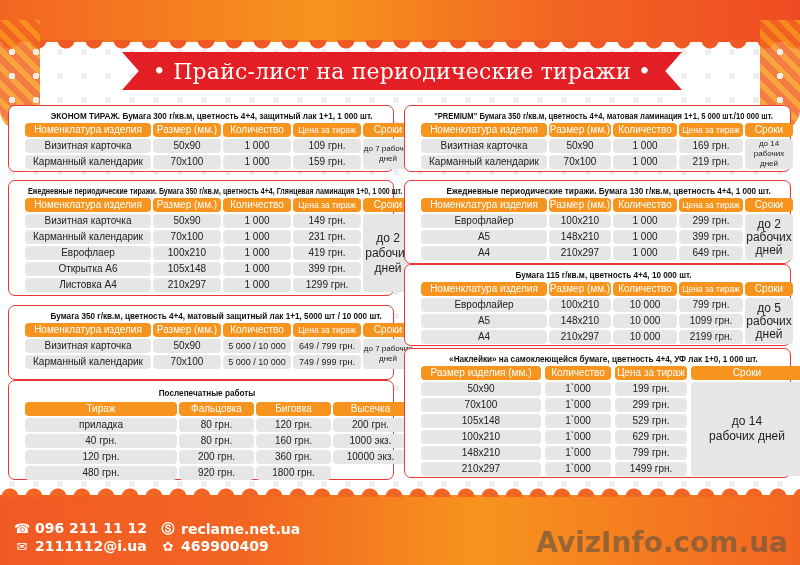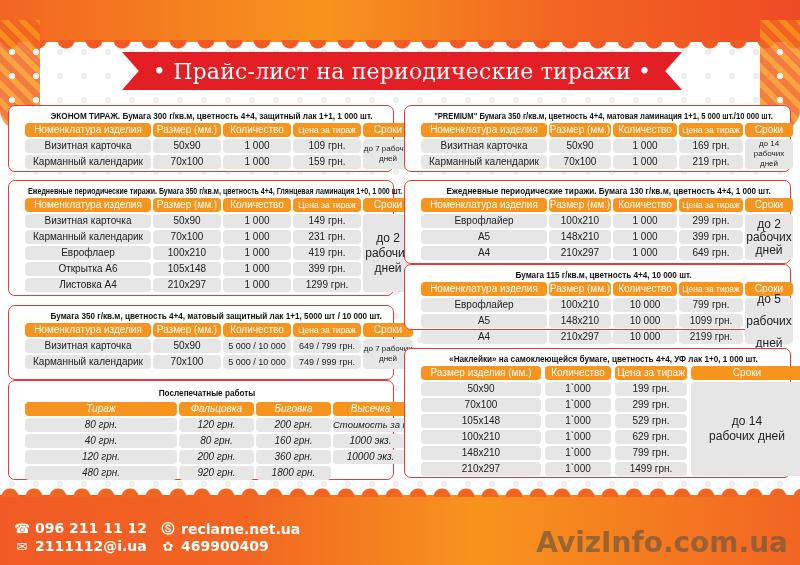--- a/index.html
+++ b/index.html
@@ -261,7 +261,7 @@
   </div>
 </div>
 
-<div class="block" style="left:404px; top:264px; width:387px; height:66px;">
+<div class="block" style="left:404px; top:264px; width:387px; height:82px;">
   <div class="block-title">Бумага 115 г/кв.м, цветность 4+4, 10 000 шт.</div>
   <div class="grid cols5r" style="grid-template-rows:14px 14px 14px 14px;">
     <div class="hcell">Номенклатура изделия</div>

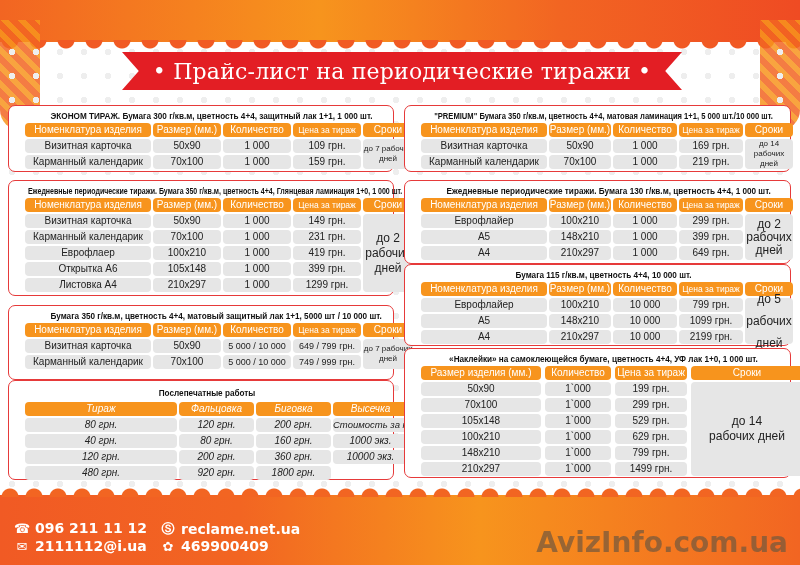--- a/index.html
+++ b/index.html
@@ -274,7 +274,7 @@
     <div class="cell">100x210</div>
     <div class="cell">10 000</div>
     <div class="cell">799 грн.</div>
-    <div class="span-cell big" style="grid-row: 2 / span 3; grid-column: 5; line-height:22px; padding:0 5px;">до 5 рабочих дней</div>
+    <div class="span-cell big" style="grid-row: 2 / span 3; grid-column: 5; line-height:13px; padding:0 5px;">до 5 рабочих дней</div>
 
     <div class="cell">А5</div>
     <div class="cell">148x210</div>

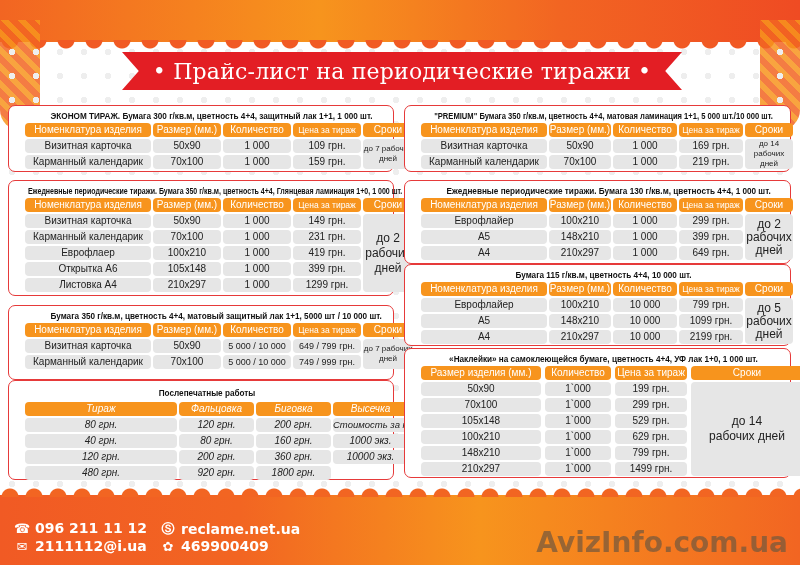--- a/index.html
+++ b/index.html
@@ -185,7 +185,7 @@
 
 <div class="block" style="left:8px; top:380px; width:386px; height:100px;">
   <div class="block-title" style="margin-top:2px;">Послепечатные работы</div>
-  <div class="grid cols4-post" style="grid-template-rows:14px 14px 14px 14px 14px; margin-top:2px;font-style:italic;">
+  <div class="grid cols4-post" style="grid-template-rows:14px 14px 14px 14px 14px; margin-top:2px;">
     <div class="hcell">Тираж</div>
     <div class="hcell">Фальцовка</div>
     <div class="hcell">Биговка</div>

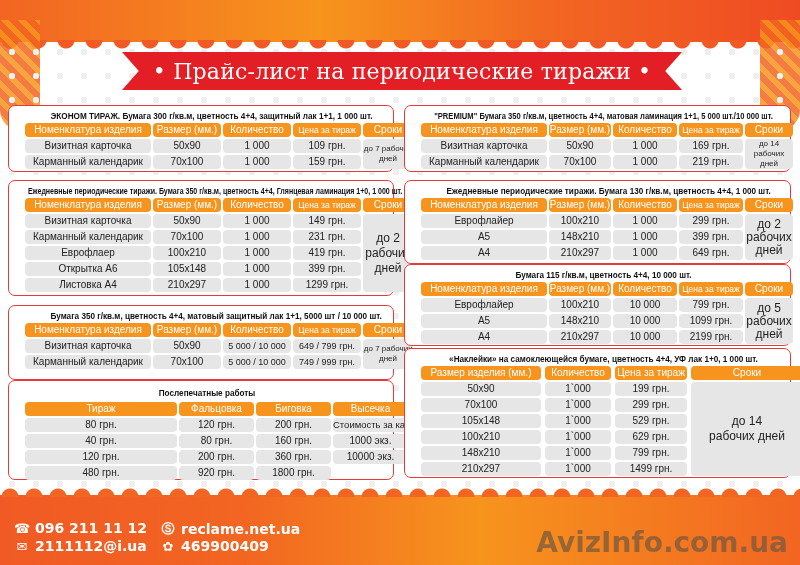--- a/index.html
+++ b/index.html
@@ -191,6 +191,7 @@
     <div class="hcell">Биговка</div>
     <div class="hcell">Высечка</div>
 
+    <div class="cell">приладка</div>
     <div class="cell">80 грн.</div>
     <div class="cell">120 грн.</div>
     <div class="cell">200 грн.</div>

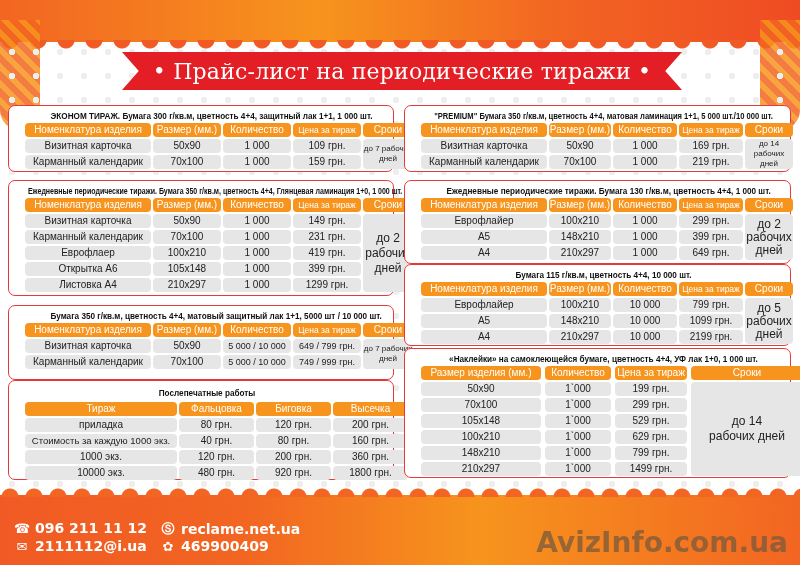--- a/index.html
+++ b/index.html
@@ -196,7 +196,6 @@
     <div class="cell">120 грн.</div>
     <div class="cell">200 грн.</div>
 
-    <div class="cell" style="font-size:9.5px;">Стоимость за каждую 1000 экз.</div>
     <div class="cell">40 грн.</div>
     <div class="cell">80 грн.</div>
     <div class="cell">160 грн.</div>

